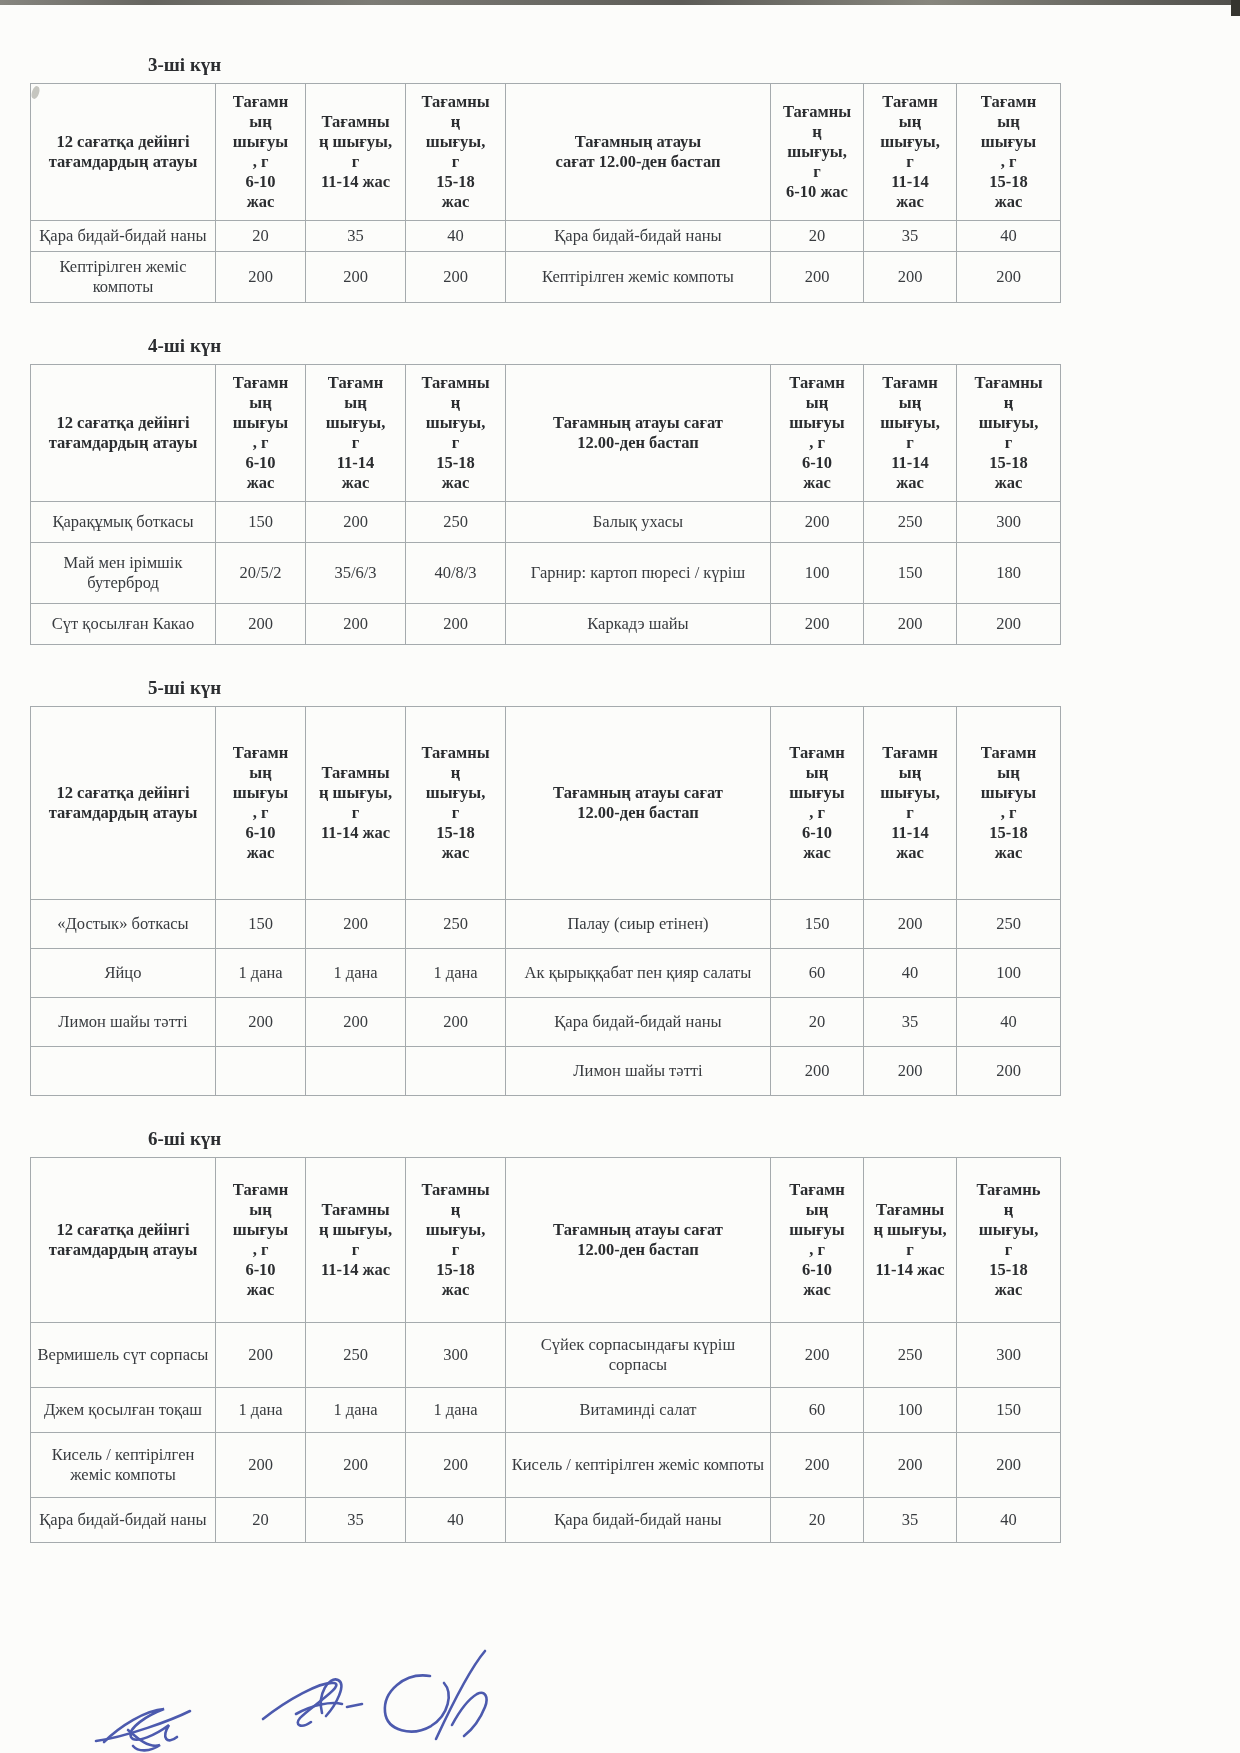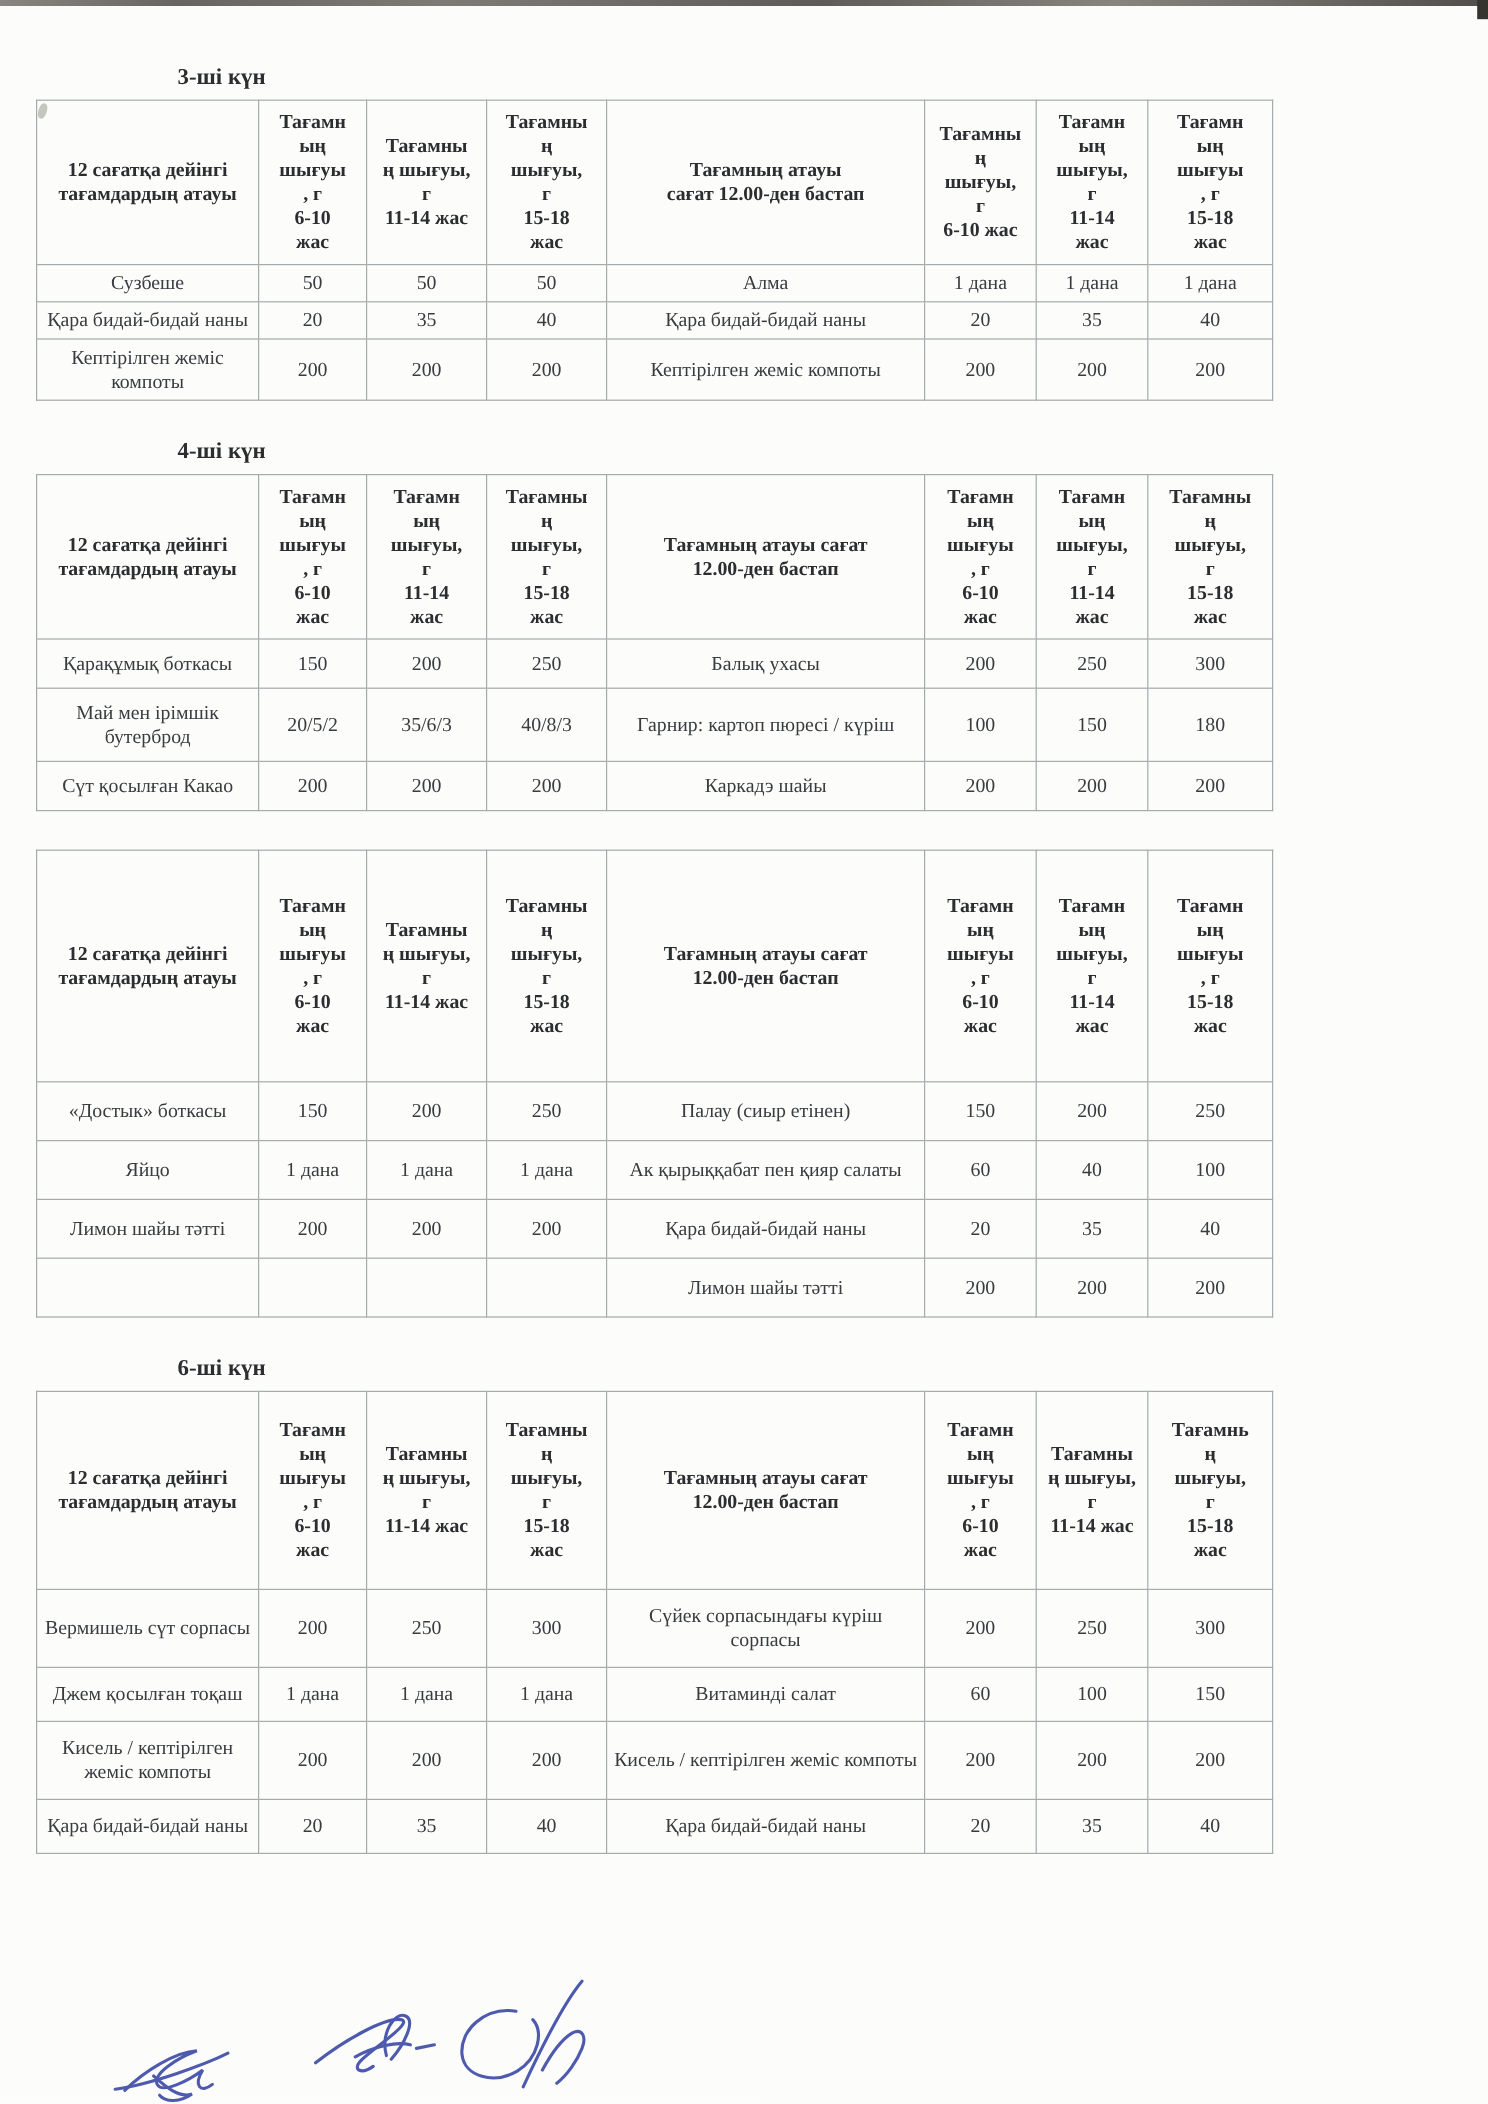--- a/index.html
+++ b/index.html
@@ -102,16 +102,6 @@
           </tr>
         </thead>
         <tbody>
-            <tr>
-              <td>Сузбеше</td>
-              <td>50</td>
-              <td>50</td>
-              <td>50</td>
-              <td>Алма</td>
-              <td>1 дана</td>
-              <td>1 дана</td>
-              <td>1 дана</td>
-            </tr>
             <tr>
               <td>Қара бидай-бидай наны</td>
               <td>20</td>

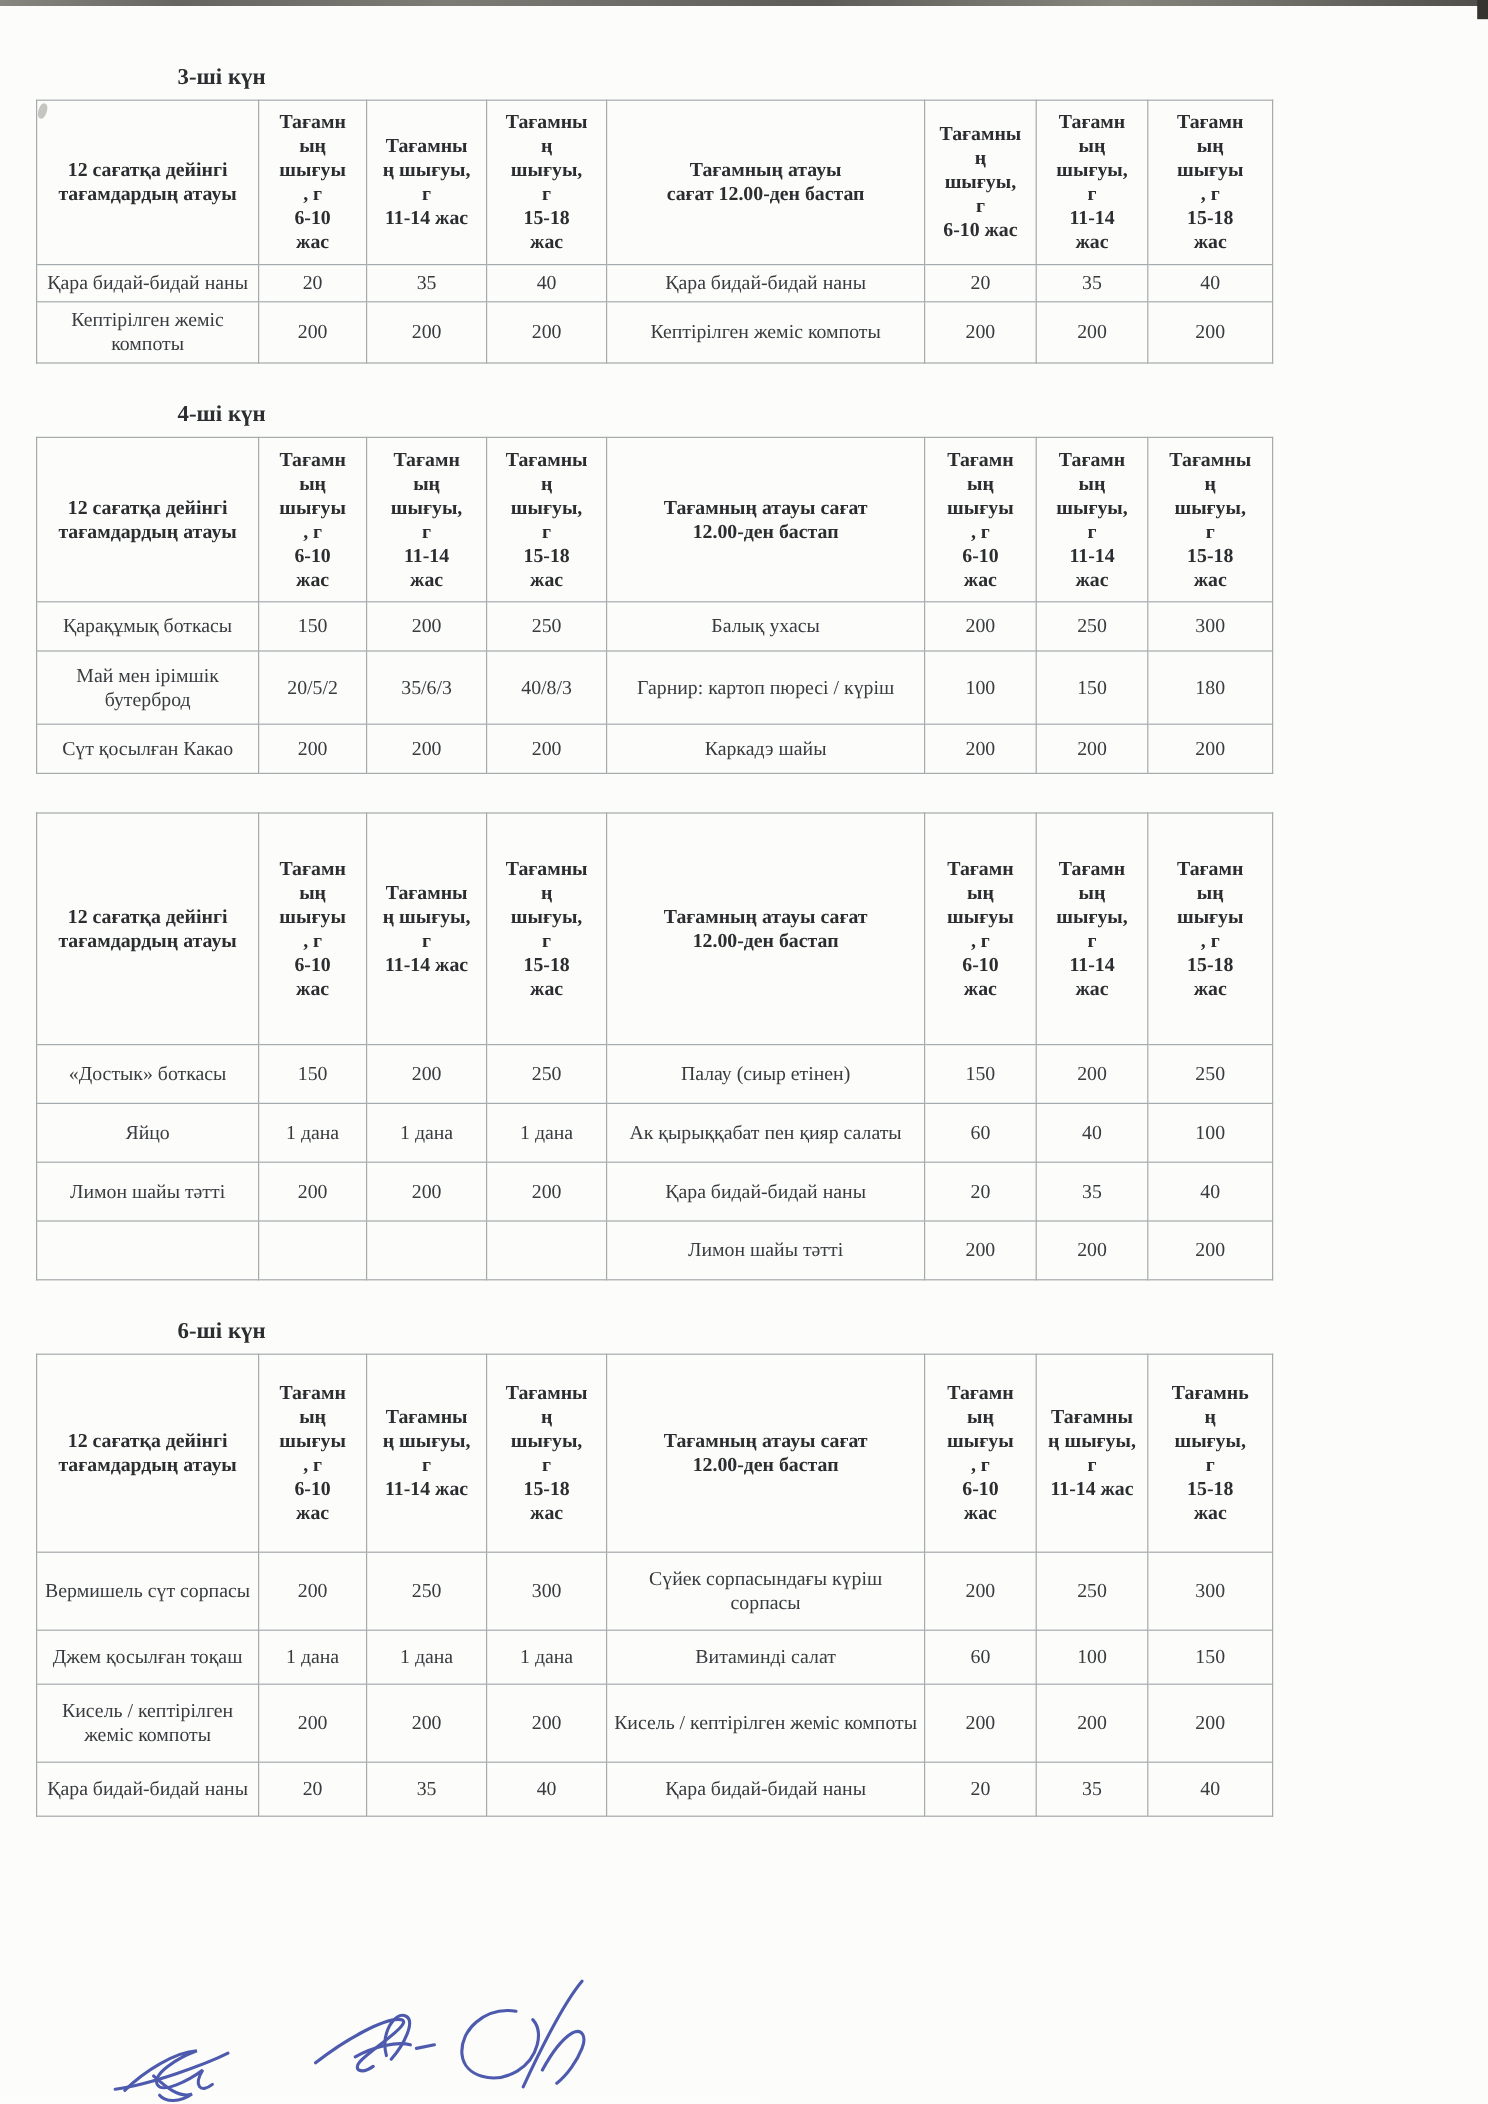--- a/index.html
+++ b/index.html
@@ -219,6 +219,7 @@
     </section>
 
     <section class="sec">
+      <h2 class="day-title">5-ші күн</h2>
       <table class="t3">
         <colgroup>
           <col style="width:185px">

